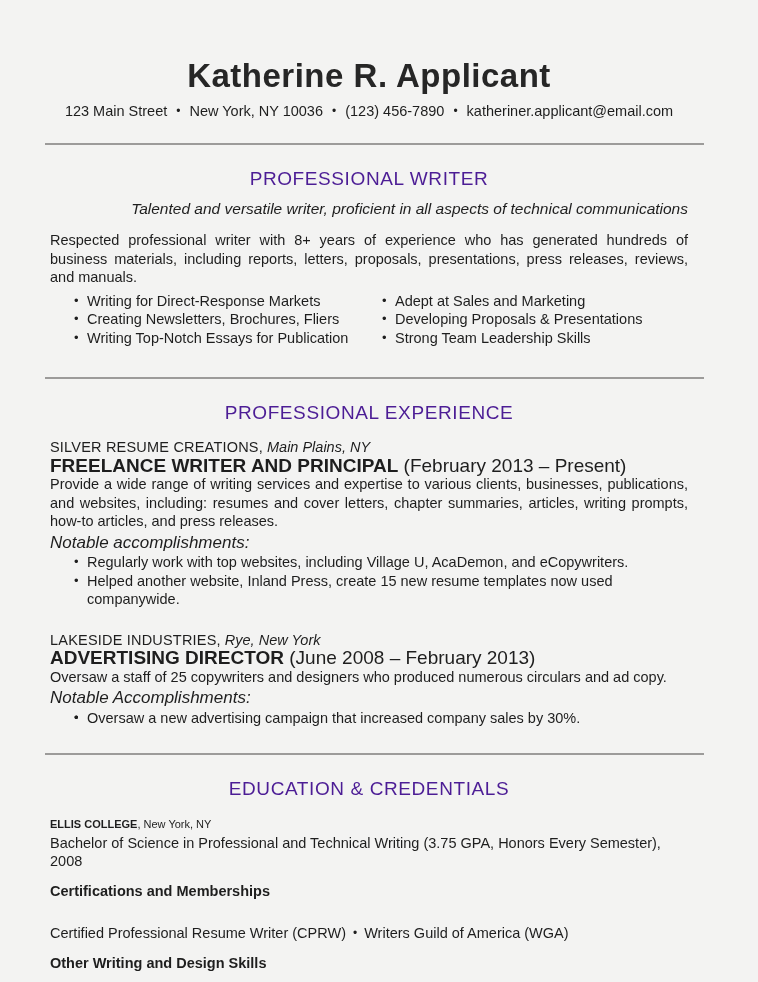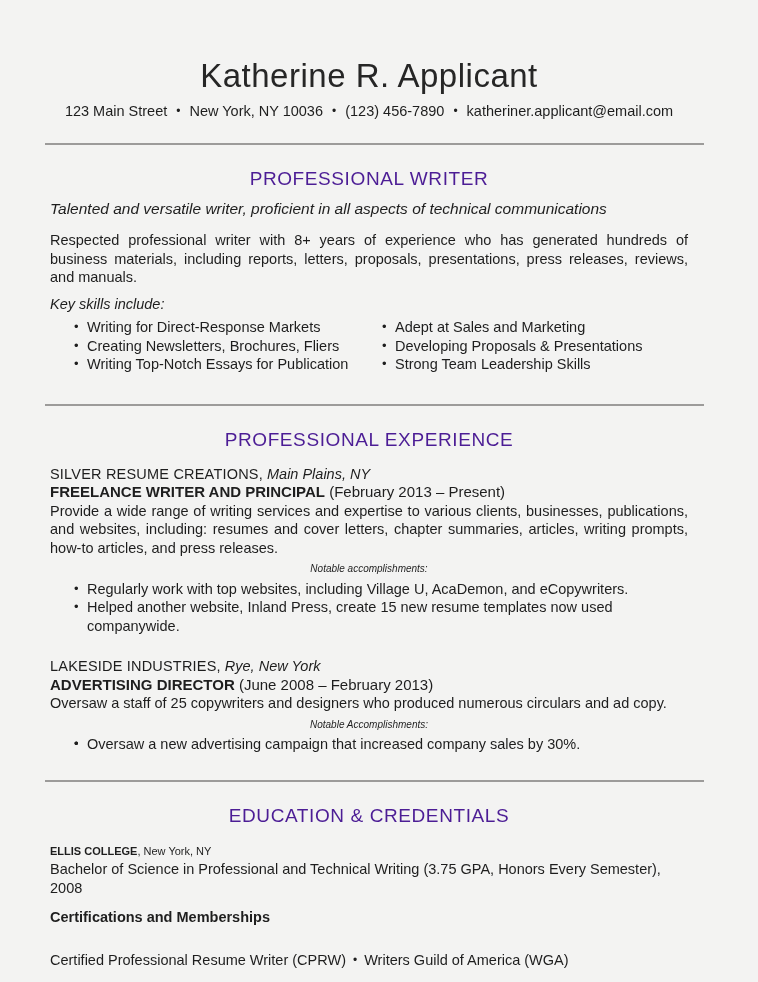--- a/index.html
+++ b/index.html
@@ -22,7 +22,7 @@
   
   .name {
     font-size: 33px;
-    font-weight: 400;
+    font-weight: 700;
     text-align: center;
     color: #262626;
     letter-spacing: 0.5px;

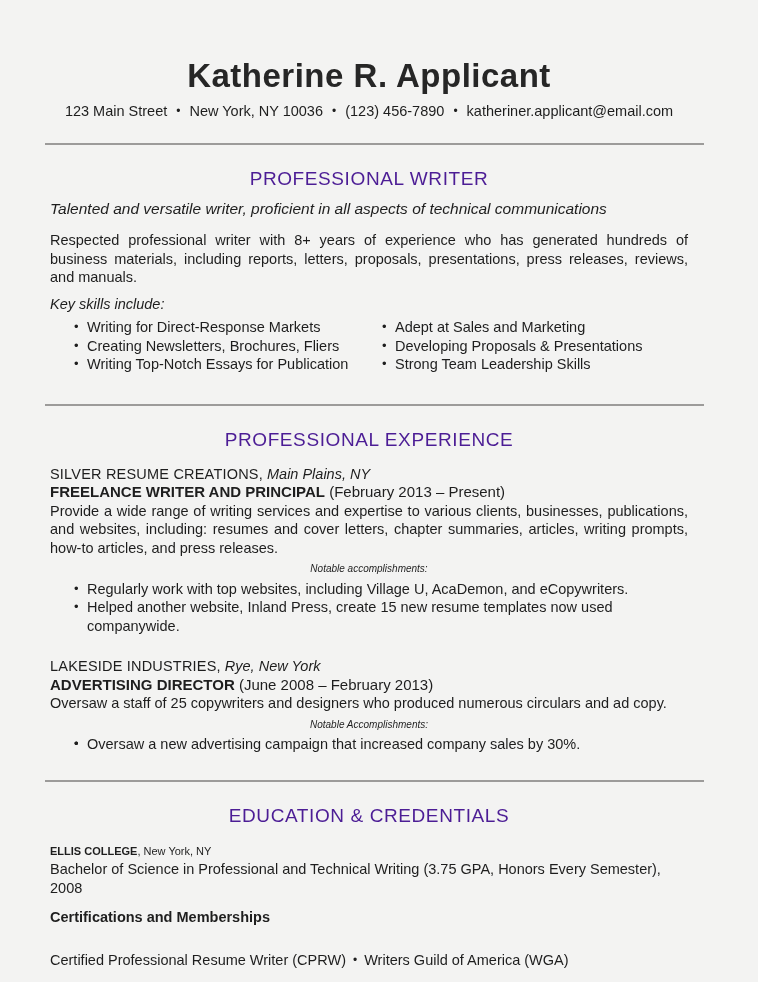--- a/index.html
+++ b/index.html
@@ -62,7 +62,7 @@
 
   .tagline {
     margin-top: 8px;
-    text-align: left;
+    text-align: right;
     font-style: italic;
     font-size: 15.5px;
     line-height: 19px;

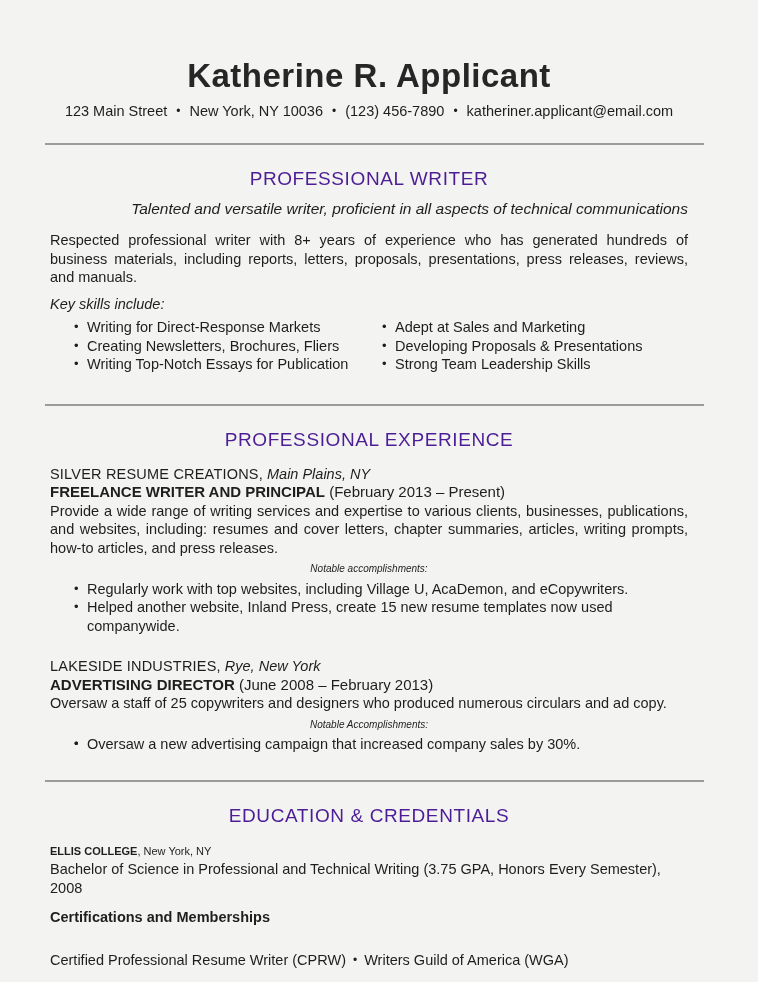--- a/index.html
+++ b/index.html
@@ -161,7 +161,6 @@
     <div class="section-heading">PROFESSIONAL WRITER</div>
     <div class="tagline">Talented and versatile writer, proficient in all aspects of technical communications</div>
     <p class="body-text justified summary-paragraph">Respected professional writer with 8+ years of experience who has generated hundreds of business materials, including reports, letters, proposals, presentations, press releases, reviews, and manuals.</p>
-    <div class="skills-label">Key skills include:</div>
     <div class="skills-columns">
       <ul class="bullet-list skills-col skills-col-1">
         <li><span class="bullet-dot">•</span><span>Writing for Direct-Response Markets</span></li>

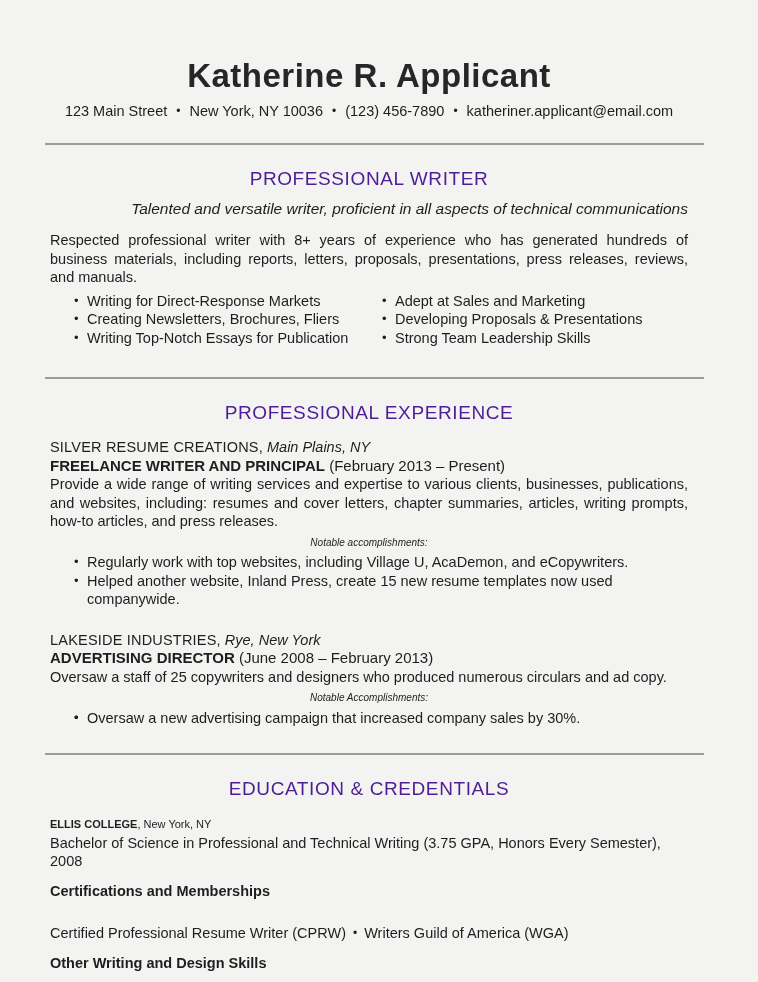--- a/index.html
+++ b/index.html
@@ -115,7 +115,7 @@
   .company-name { letter-spacing: 0.2px; }
   .company-location { font-style: italic; }
   .title-line {
-    font-size: 15px;
+    font-size: 19px;
     line-height: 18.5px;
   }
   .job-title { font-weight: 700; }

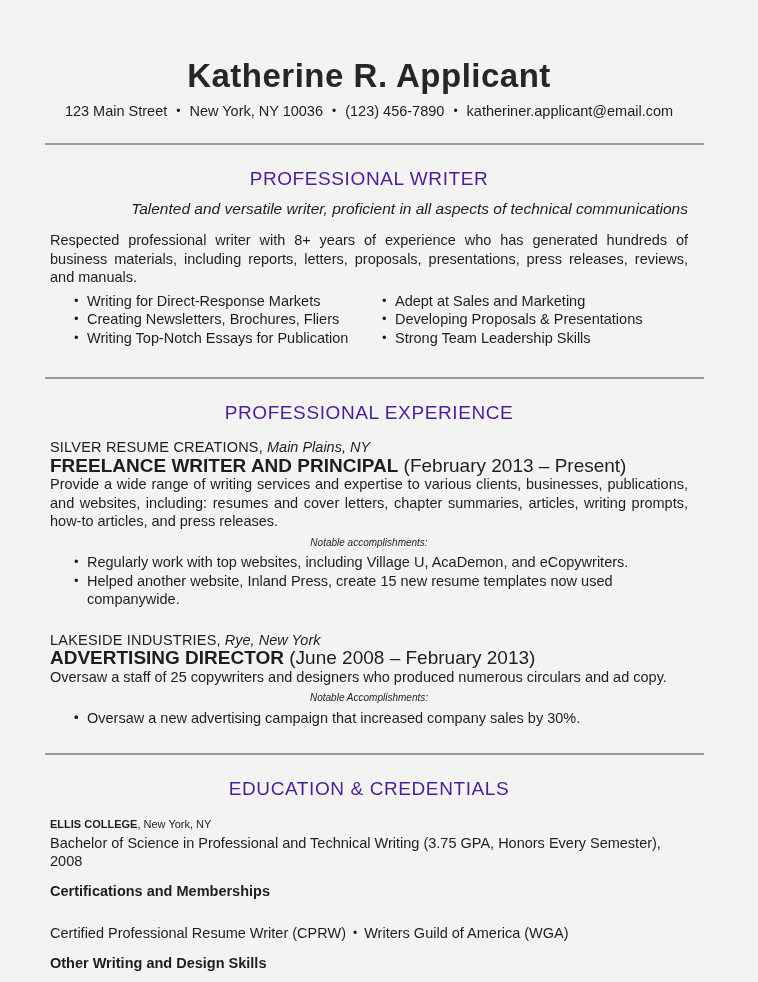--- a/index.html
+++ b/index.html
@@ -122,10 +122,9 @@
   .job-description { margin-top: 0; }
   .accomplishments-label {
     font-style: italic;
-    font-size: 10px;
+    font-size: 17px;
     line-height: 18.5px;
     margin-top: 3px;
-    text-align: center;
   }
   .accomplishments { margin-top: 1px; }
 

